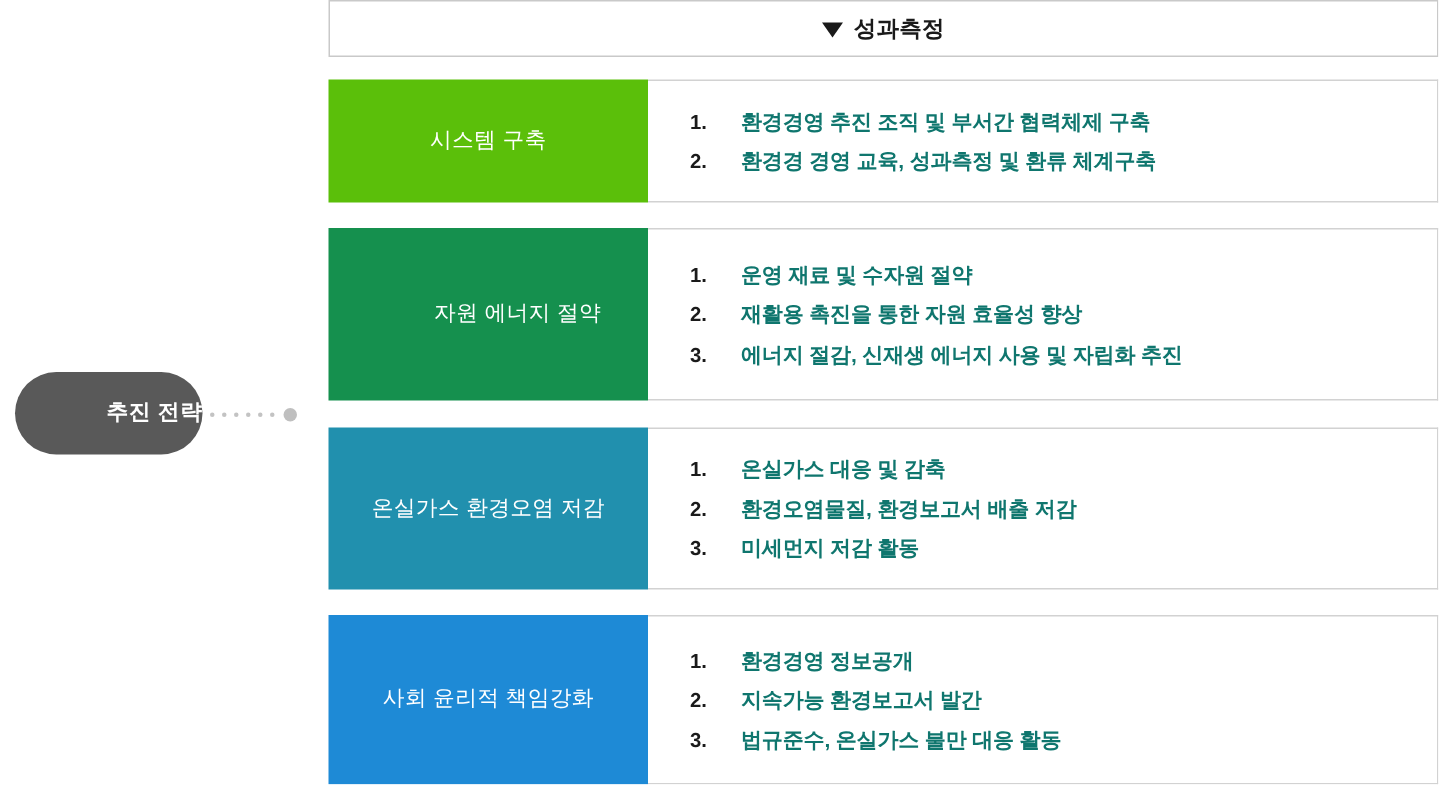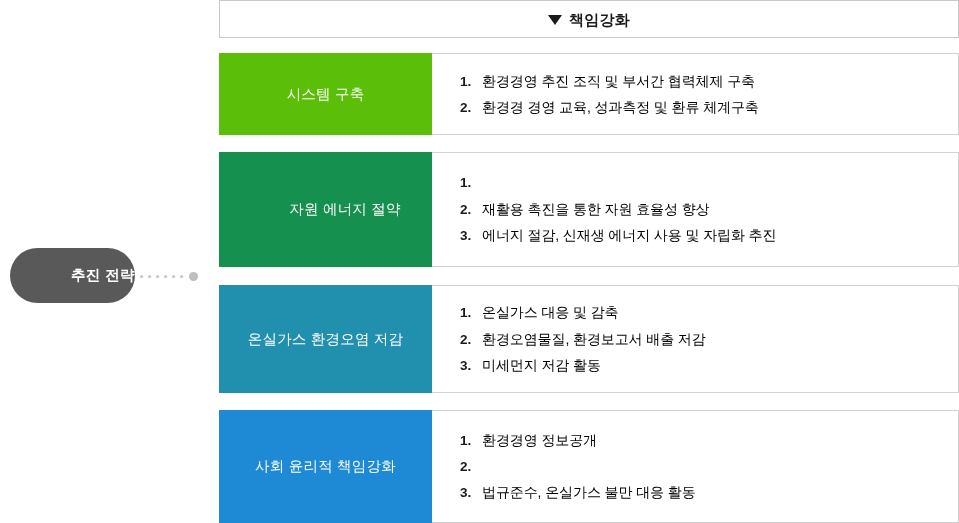--- a/index.html
+++ b/index.html
@@ -190,7 +190,7 @@
   <div class="task-header">
     <div class="task-header-inner">
       <span class="caret-down"></span>
-      <span class="task-header-title">책임강화</span>
+      <span class="task-header-title">성과측정</span>
     </div>
   </div>
 

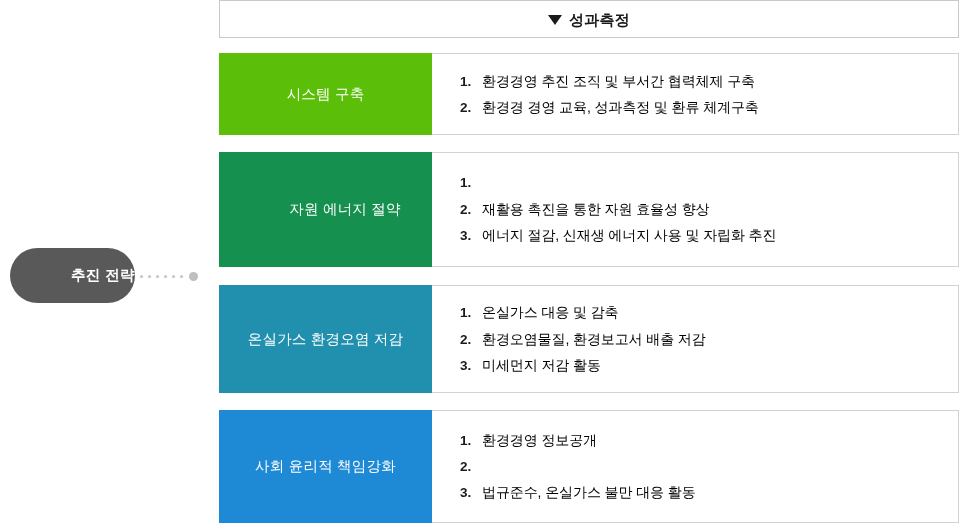--- a/index.html
+++ b/index.html
@@ -157,9 +157,10 @@
     color: #1a1a1a;
   }
   .task-text {
-    font-weight: normal;
+    font-weight: bold;
     letter-spacing: -0.1px;
-    color: #000000;
+    color: #0f766e;
+    margin-left: 12px;
   }
 
   

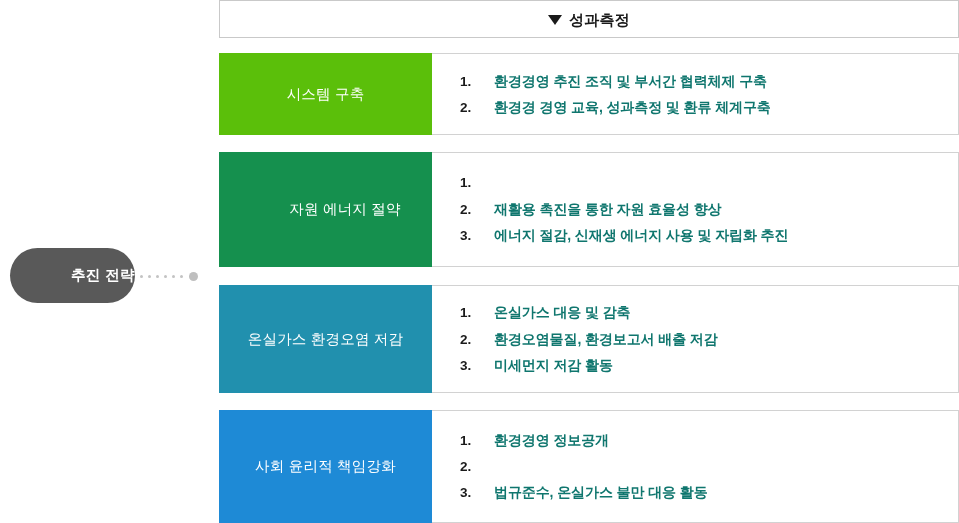--- a/index.html
+++ b/index.html
@@ -218,6 +218,7 @@
         <div class="row-tasks">
           <div class="task-item">
             <span class="task-num">1.</span>
+            <span class="task-text">운영 재료 및 수자원 절약</span>
           </div>
           <div class="task-item">
             <span class="task-num">2.</span>

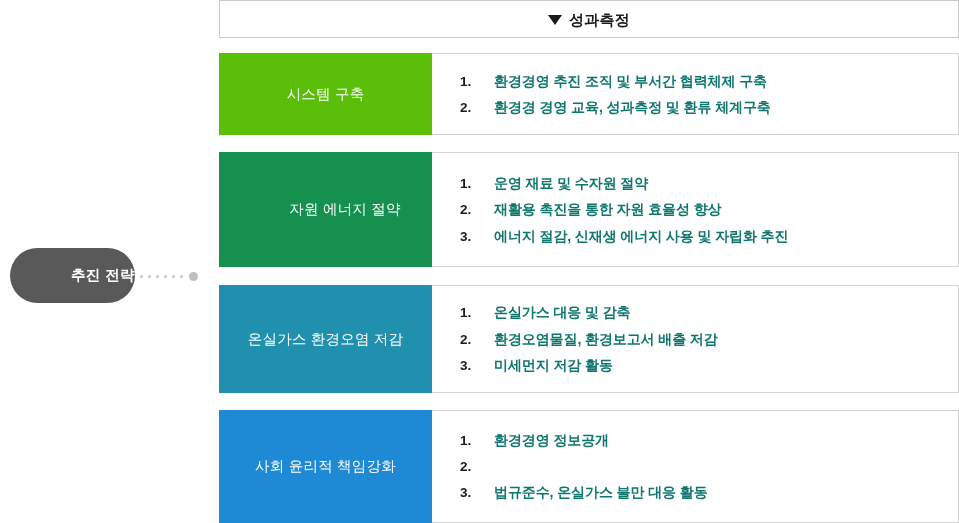--- a/index.html
+++ b/index.html
@@ -260,6 +260,7 @@
           </div>
           <div class="task-item">
             <span class="task-num">2.</span>
+            <span class="task-text">지속가능 환경보고서 발간</span>
           </div>
           <div class="task-item">
             <span class="task-num">3.</span>

